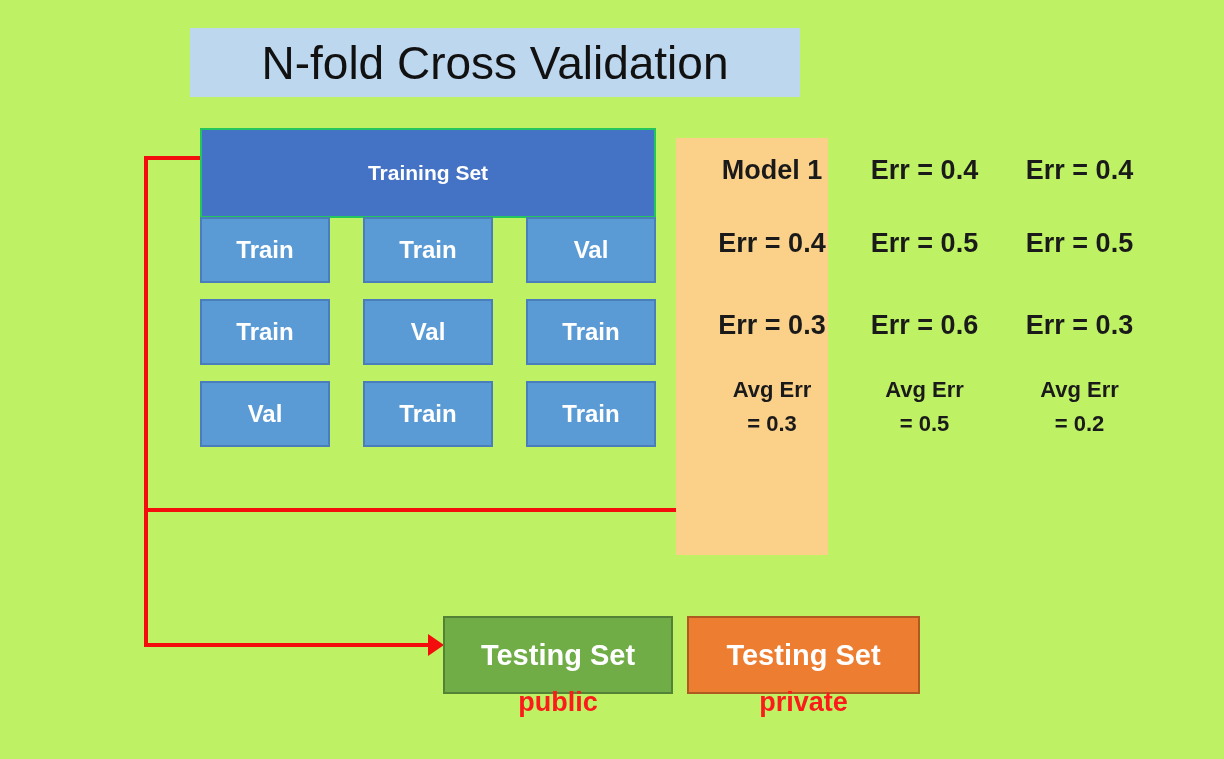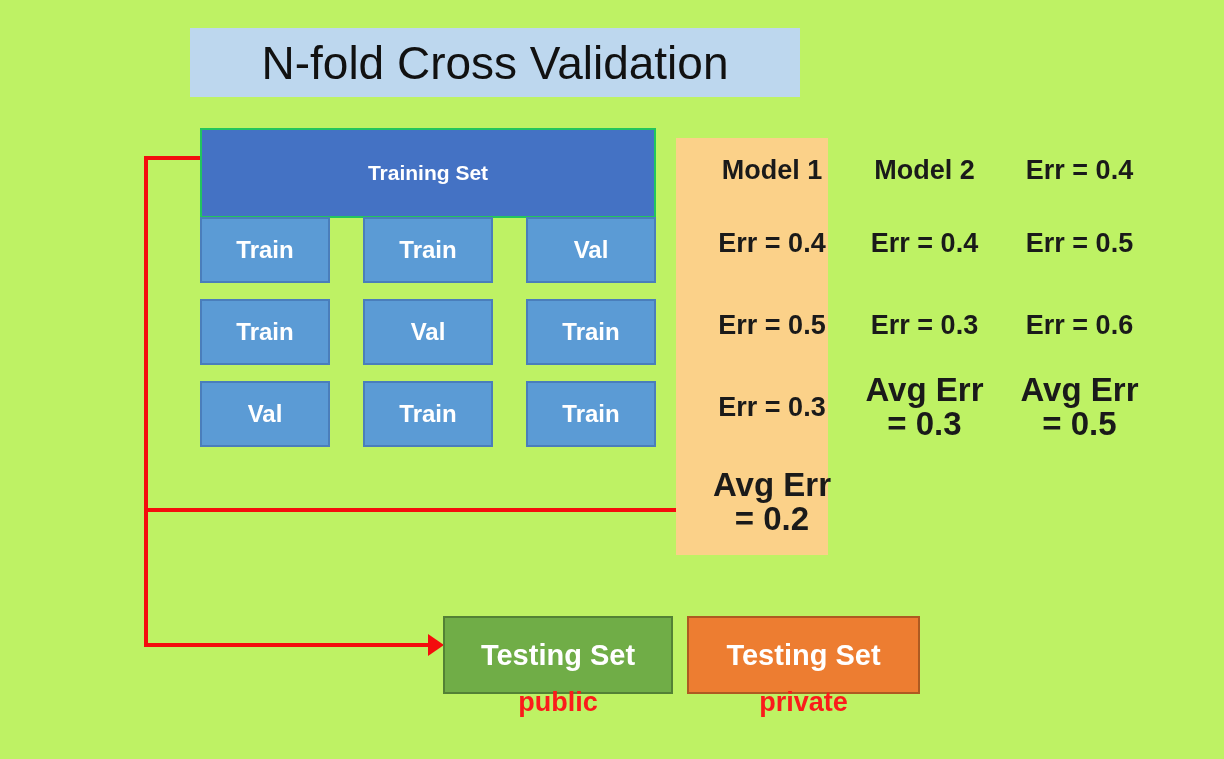--- a/index.html
+++ b/index.html
@@ -147,7 +147,6 @@
   <div class="models-panel">
 
     <div class="m-cell">Model 1</div>
-    <div class="m-cell">Model 2</div>
 
     <div class="m-cell">Err = 0.4</div>
     <div class="m-cell">Err = 0.4</div>

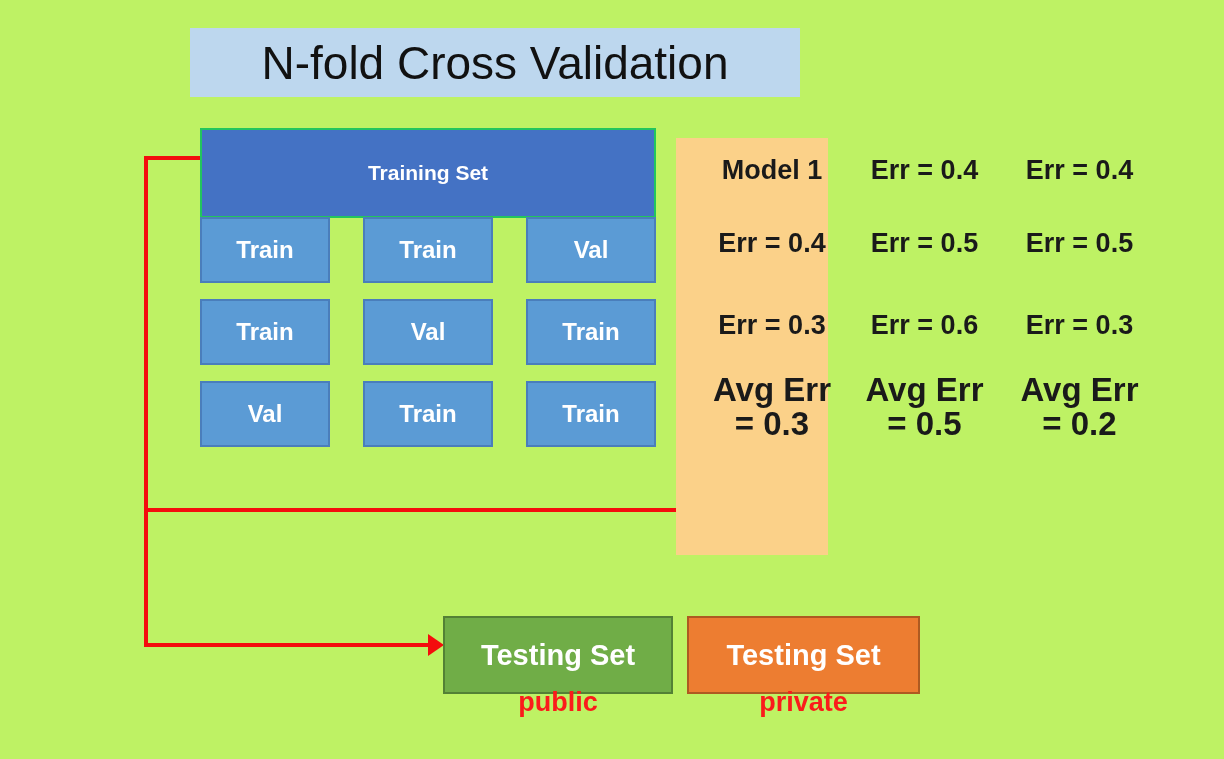--- a/index.html
+++ b/index.html
@@ -78,7 +78,7 @@
   .m-avg {
     display: flex; flex-direction: column;
     align-items: center; justify-content: center;
-    font-size: 33px; font-weight: 700; line-height: 34px;
+    font-size: 22px; font-weight: 700; line-height: 34px;
   }
 
   

